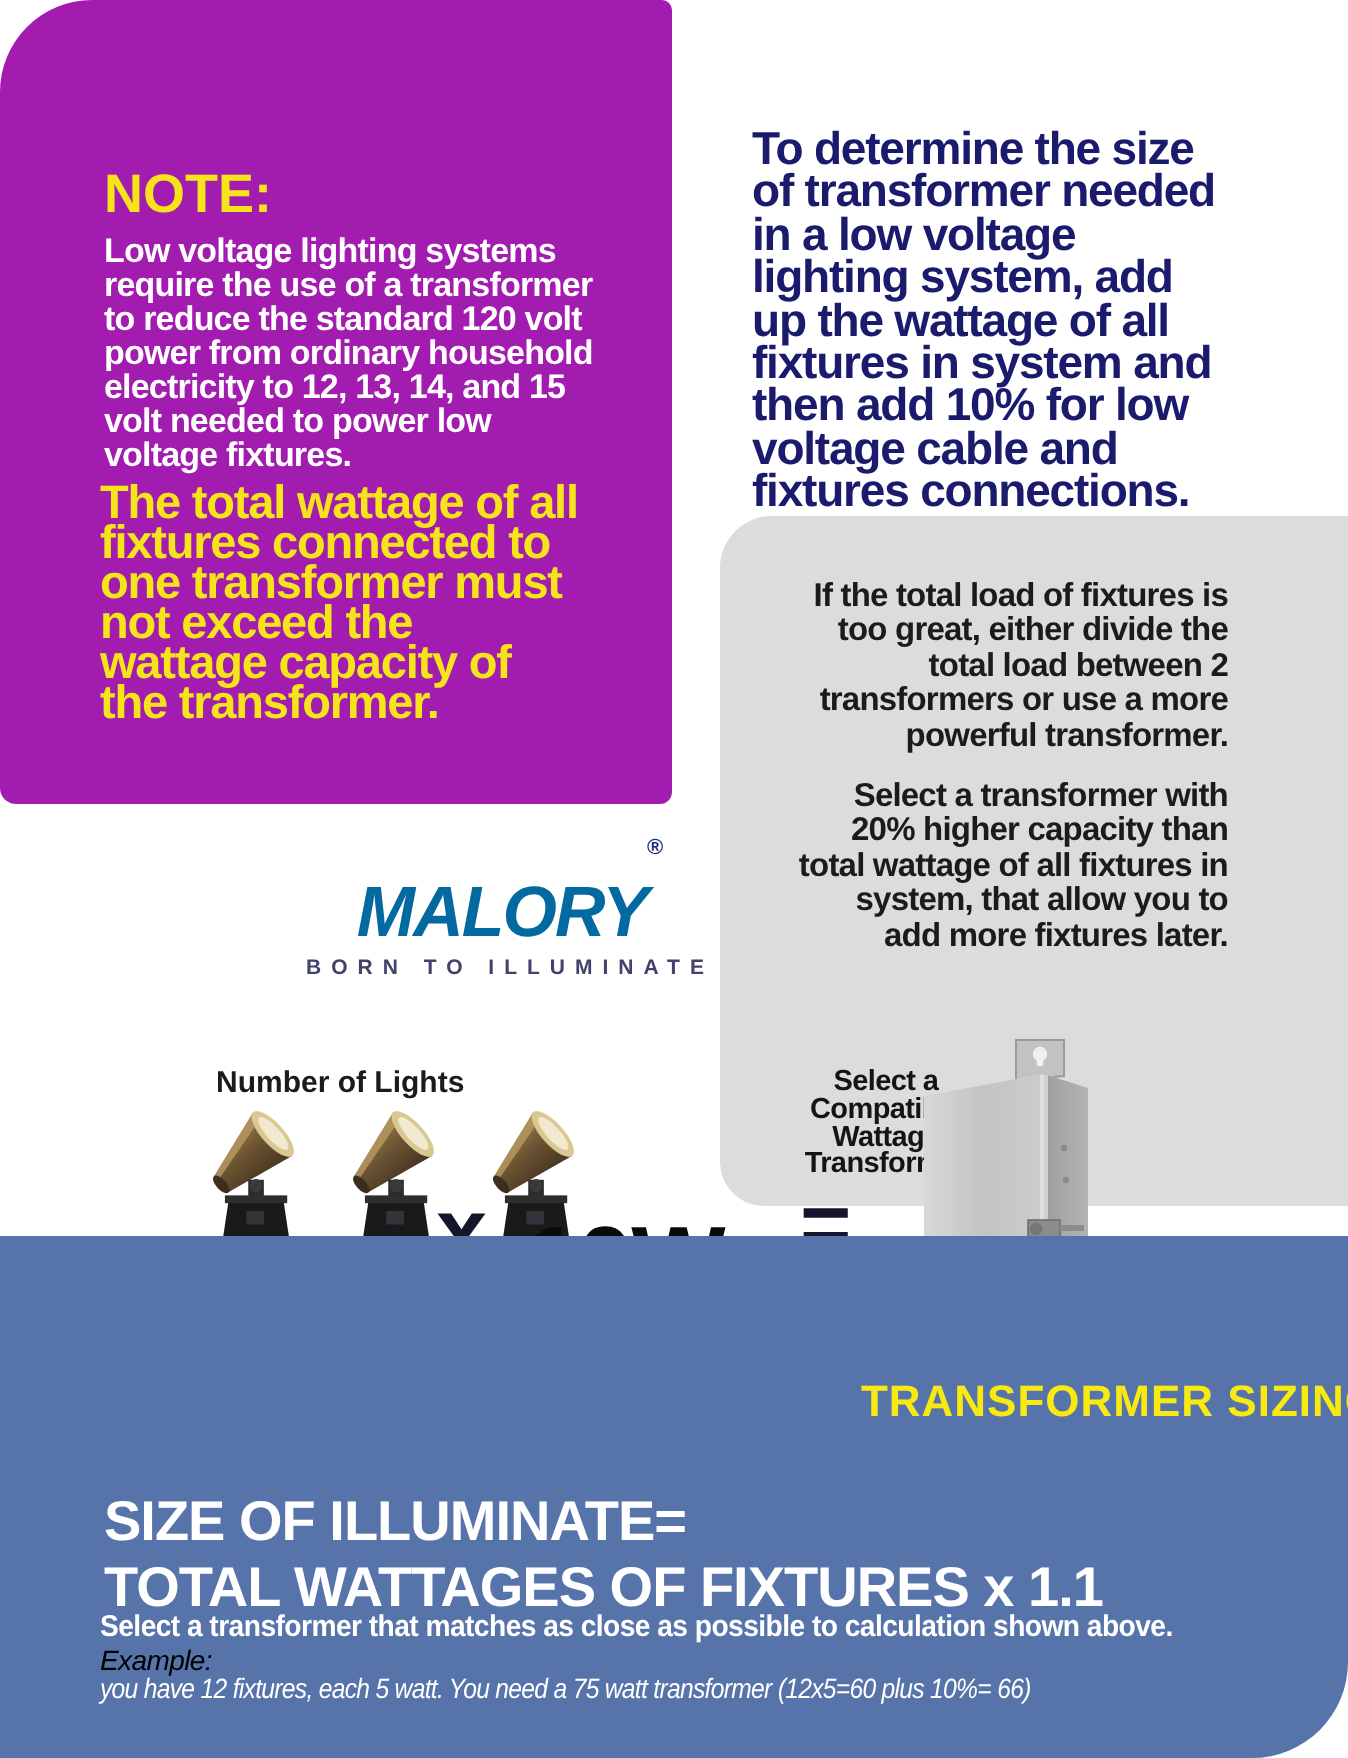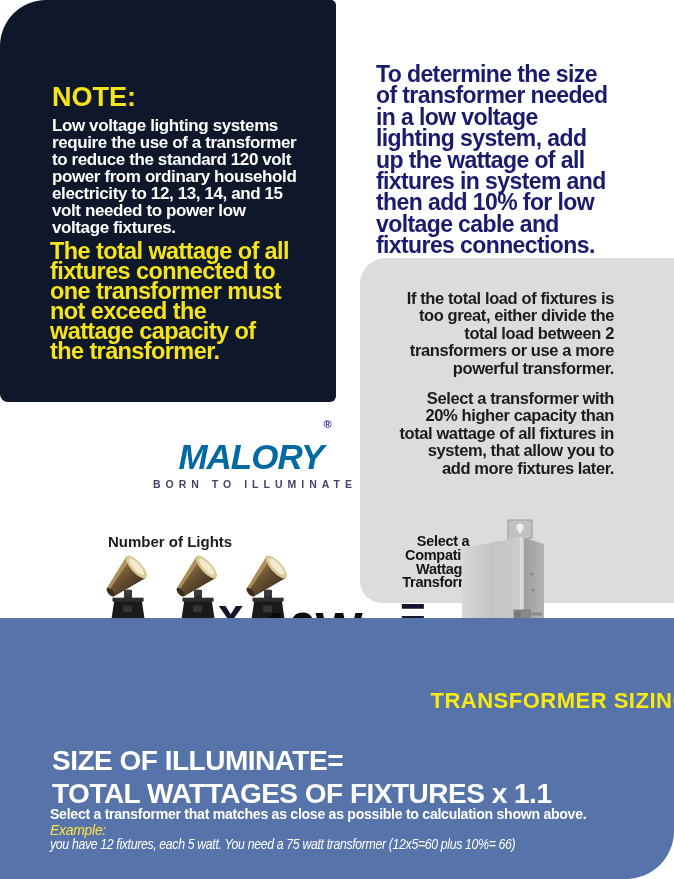--- a/index.html
+++ b/index.html
@@ -11,7 +11,7 @@
   
   .note-box{
     position:absolute;left:0;top:0;width:336px;height:402px;
-    background:#0f172a;border-radius:46px 5px 6px 8px;
+    background:#a21caf;border-radius:46px 5px 6px 8px;
   }
   .note-title{
     position:absolute;left:52px;top:82px;

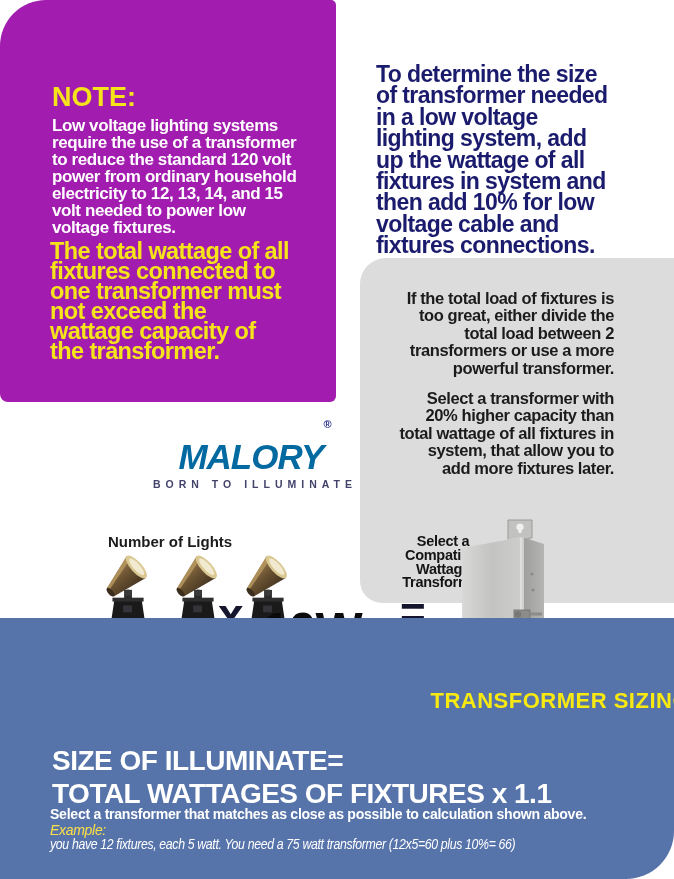--- a/index.html
+++ b/index.html
@@ -113,7 +113,7 @@
   }
   .example-label{
     position:absolute;left:50px;top:204px;white-space:nowrap;
-    font-size:14px;font-style:italic;color:#fde047;letter-spacing:-0.3px;
+    font-size:14px;font-style:italic;color:#000000;letter-spacing:-0.3px;
   }
   .example-text{
     position:absolute;left:50px;top:218px;white-space:nowrap;

